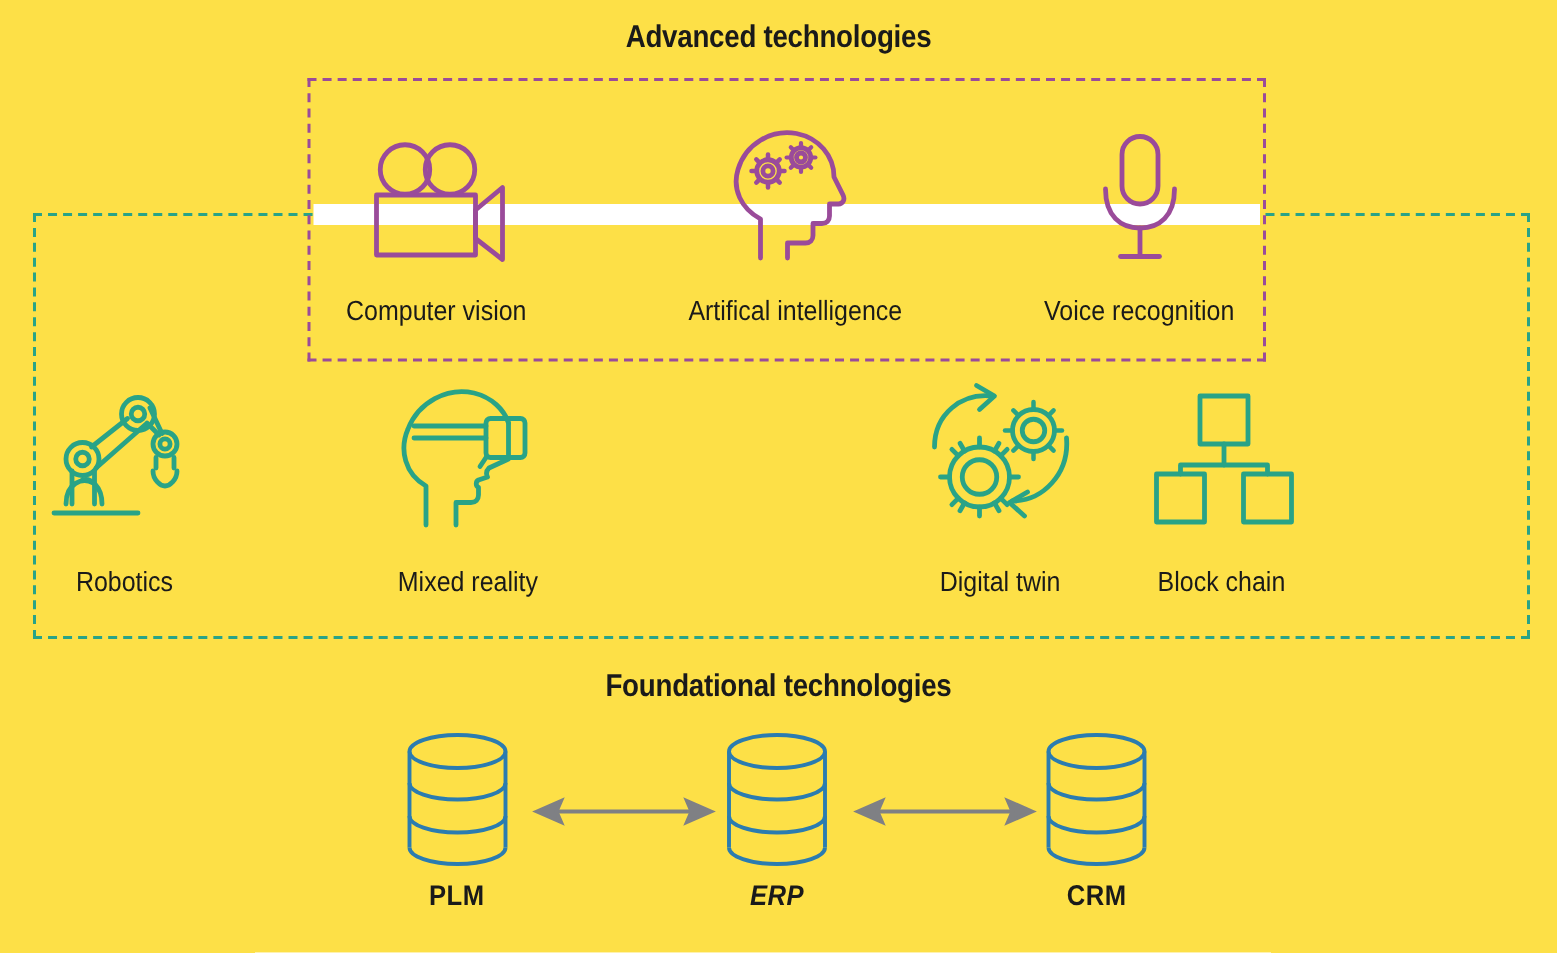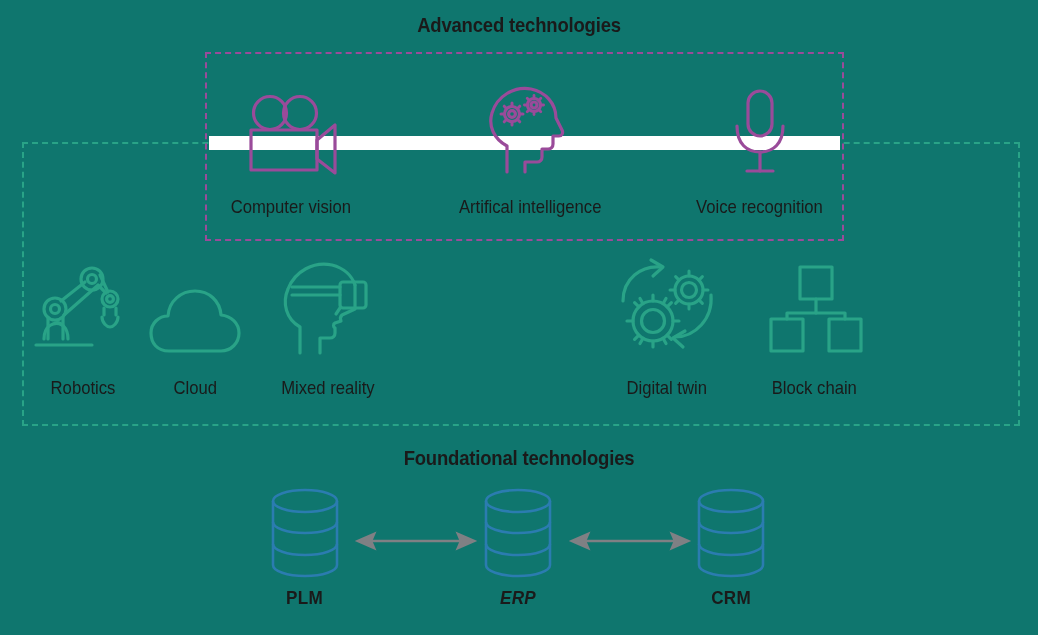--- a/index.html
+++ b/index.html
@@ -11,7 +11,7 @@
     position:relative;
     width:1038px;
     height:635px;
-    background:#0f766e;
+    background:#fde047;
     overflow:hidden;
   }
 

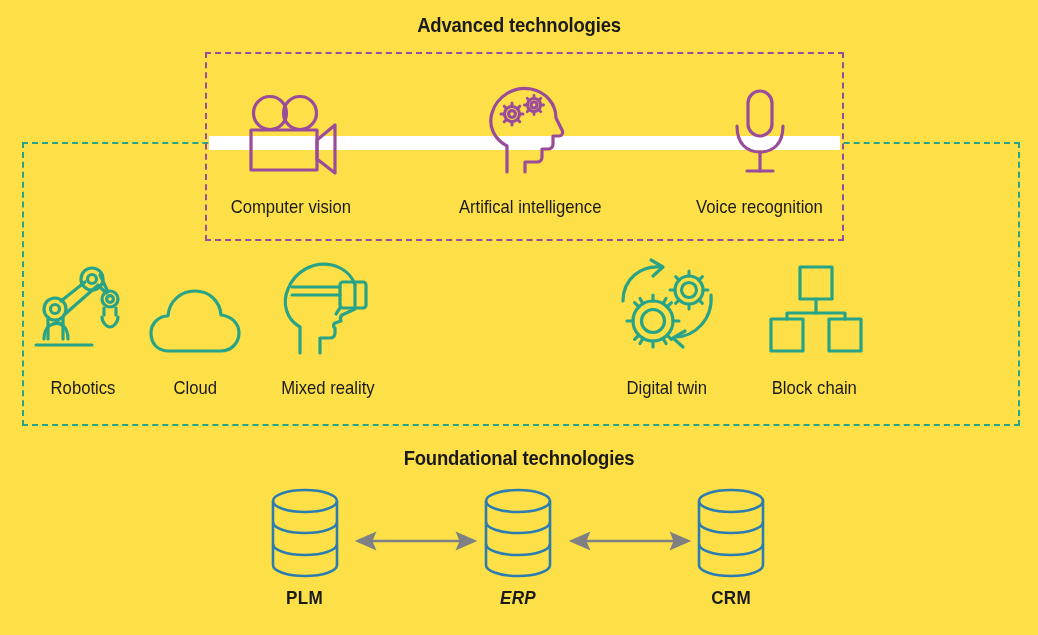--- a/index.html
+++ b/index.html
@@ -65,7 +65,7 @@
     display:flex;
     flex-direction:column;
     align-items:center;
-    justify-content:flex-end;
+    justify-content:space-between;
     gap:12px;
   }
   .cell .art{

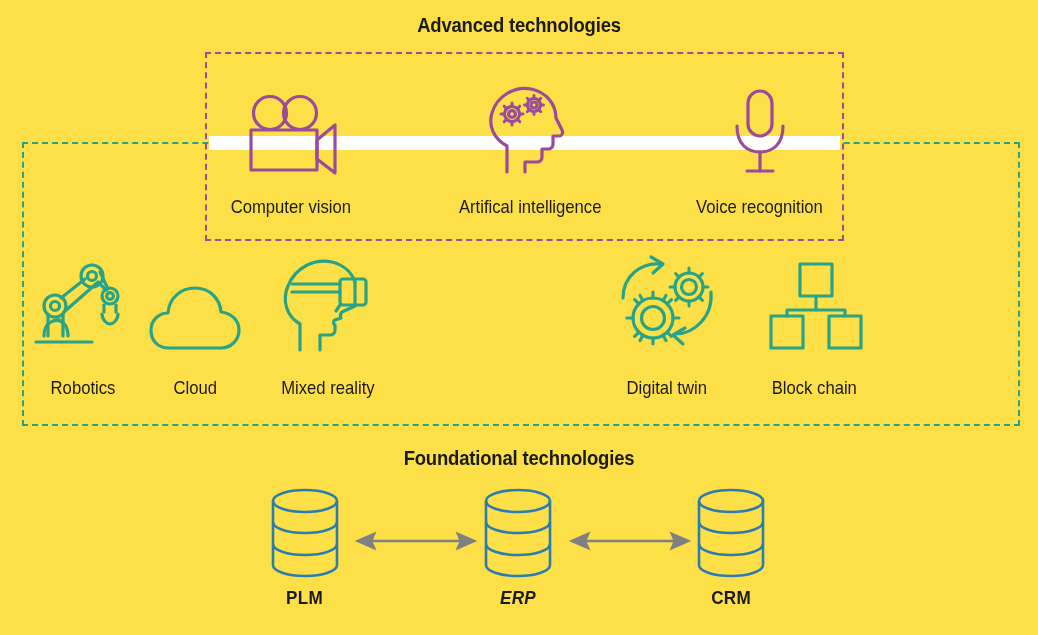--- a/index.html
+++ b/index.html
@@ -221,16 +221,6 @@
     <div class="lab">Robotics</div>
   </div>
 
-  <div class="cell row-found" style="left:145px;width:100px;">
-    <div class="art">
-      <svg width="96" height="72" viewBox="0 0 96 72">
-        <path d="M22 66 C10 66 4 58 4 48 C4 38 12 31 21 31
-                 C22 16 34 6 48 6 C62 6 73 16 74 30
-                 C84 31 92 38 92 48 C92 58 84 66 74 66 Z" fill="none" stroke="#29a387" stroke-width="3.2" stroke-linejoin="round"></path>
-      </svg>
-    </div>
-    <div class="lab">Cloud</div>
-  </div>
 
   <div class="cell row-found" style="left:258px;width:140px;">
     <div class="art">

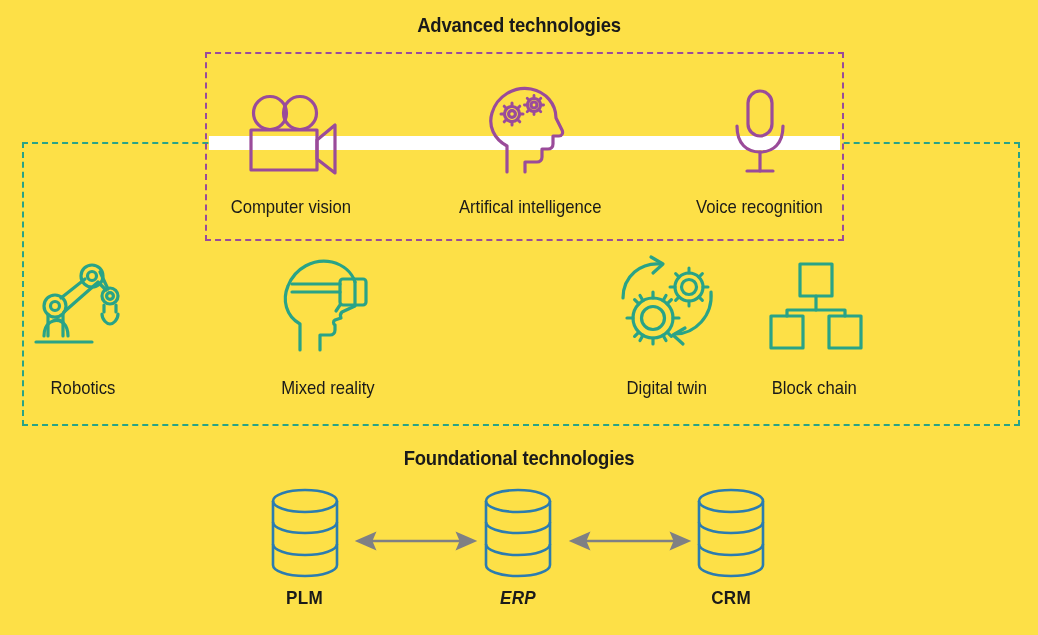--- a/index.html
+++ b/index.html
@@ -222,7 +222,7 @@
   </div>
 
 
-  <div class="cell row-found" style="left:258px;width:140px;">
+  <div class="cell row-found" style="left:242px;width:140px;">
     <div class="art">
       <svg width="100" height="100" viewBox="0 0 100 100">
         <g fill="none" stroke="#29a387" stroke-width="3.2" stroke-linejoin="round" stroke-linecap="round">

